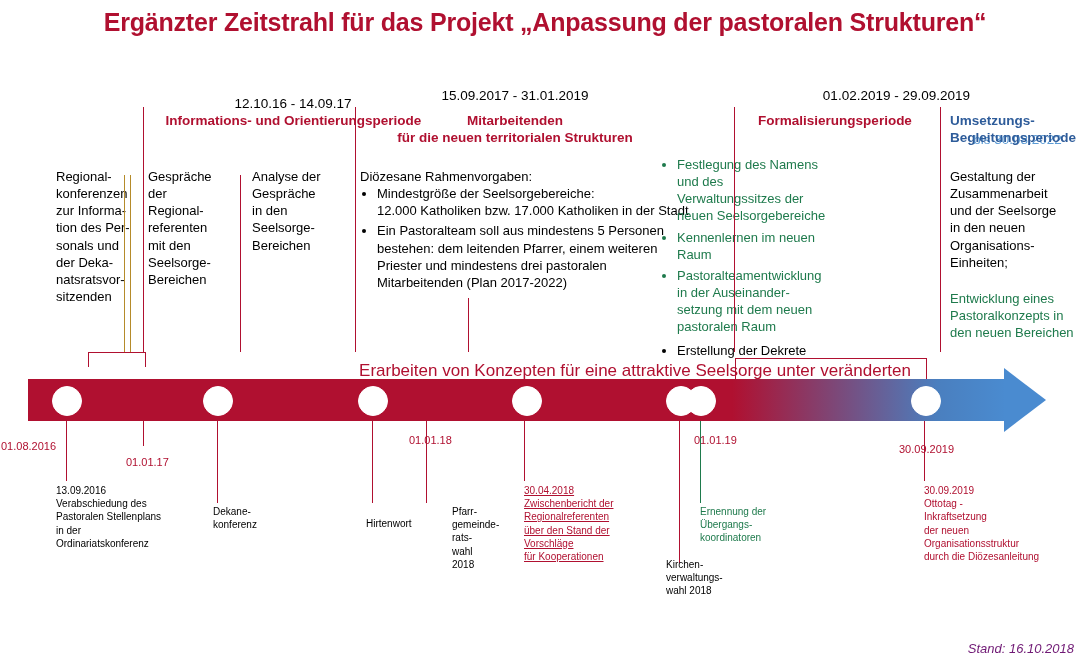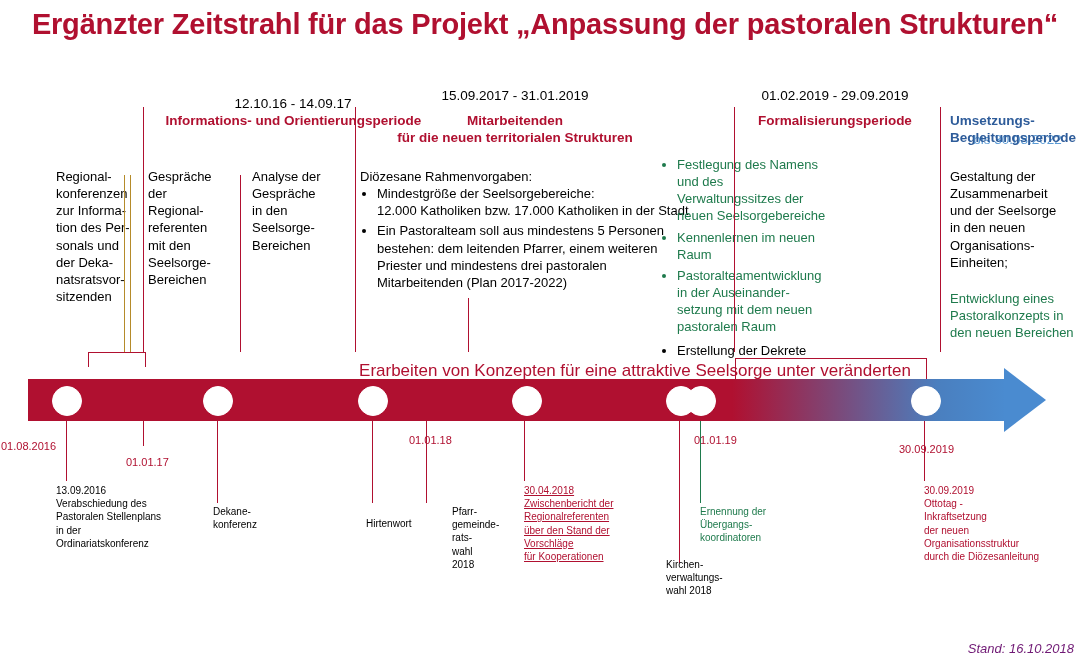--- a/index.html
+++ b/index.html
@@ -15,7 +15,7 @@
     position:absolute;
     left:0; top:8px; width:1090px;
     text-align:center;
-    font-size:29px;
+    font-size:25px;
     font-weight:bold;
     color:#B01030;
     letter-spacing:-0.2px;

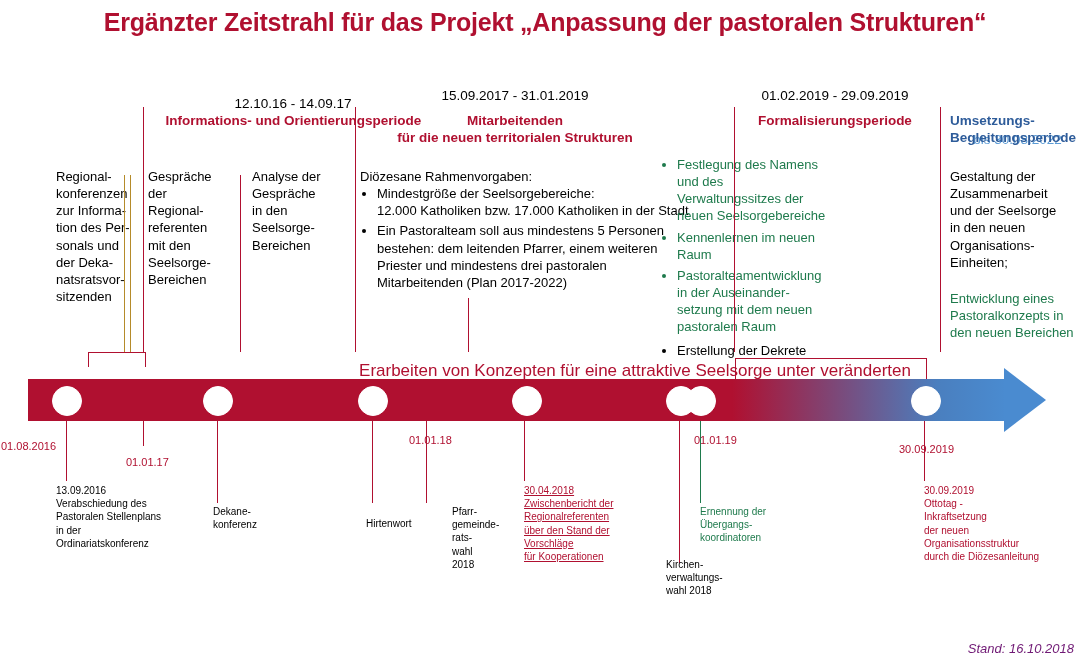--- a/index.html
+++ b/index.html
@@ -138,7 +138,7 @@
   <div>für die neuen territorialen Strukturen</div>
 </div>
 
-<div class="period-range" style="left:700px;top:88px;width:270px;">01.02.2019 - 29.09.2019</div>
+<div class="period-range" style="left:700px;top:88px;width:270px;text-align:right;">01.02.2019 - 29.09.2019</div>
 <div class="period-name" style="left:700px;top:113px;width:270px;">Formalisierungsperiode</div>
 
 <div class="period-range blue" style="left:950px;top:88px;width:135px;">bis 30.08.2022</div>

